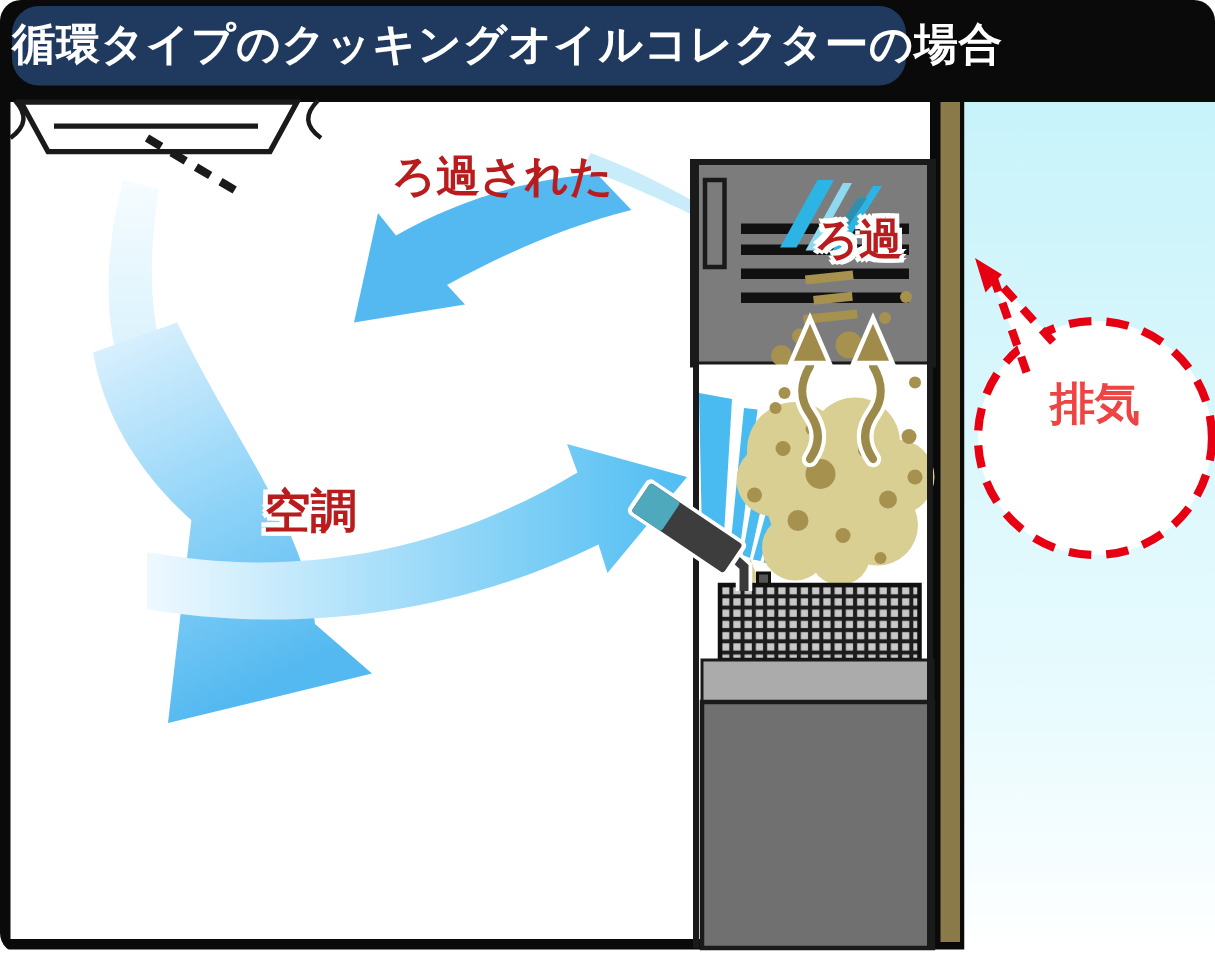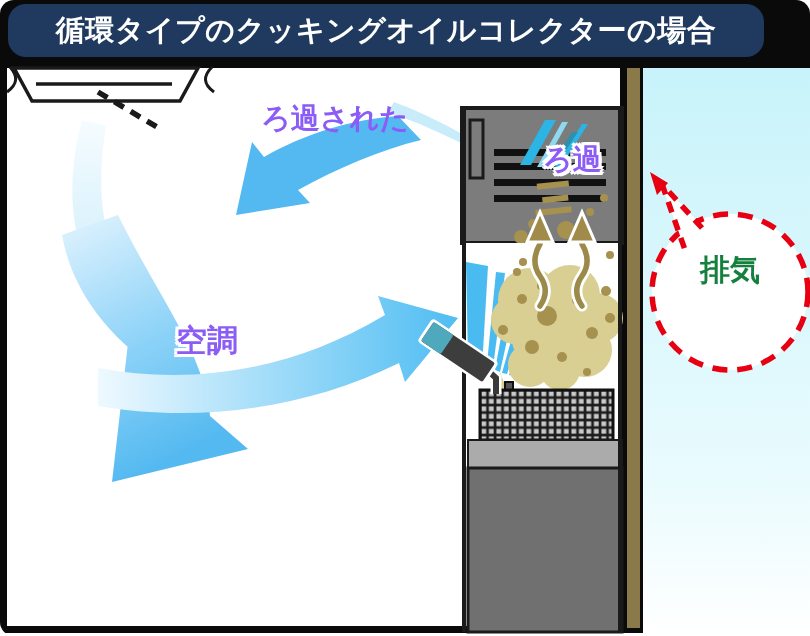--- a/index.html
+++ b/index.html
@@ -10,7 +10,7 @@
   }
   #canvas{position:absolute;left:0;top:0;}
   .hdr{
-    position:absolute;left:8px;top:4px;width:756px;height:53px;
+    position:absolute;left:8px;top:4px;width:596px;height:53px;
     background:#1f3a5e;border-radius:18px;color:#ffffff;
     font-size:29px;font-weight:700;line-height:53px;text-align:center;
     letter-spacing:.5px;white-space:nowrap;

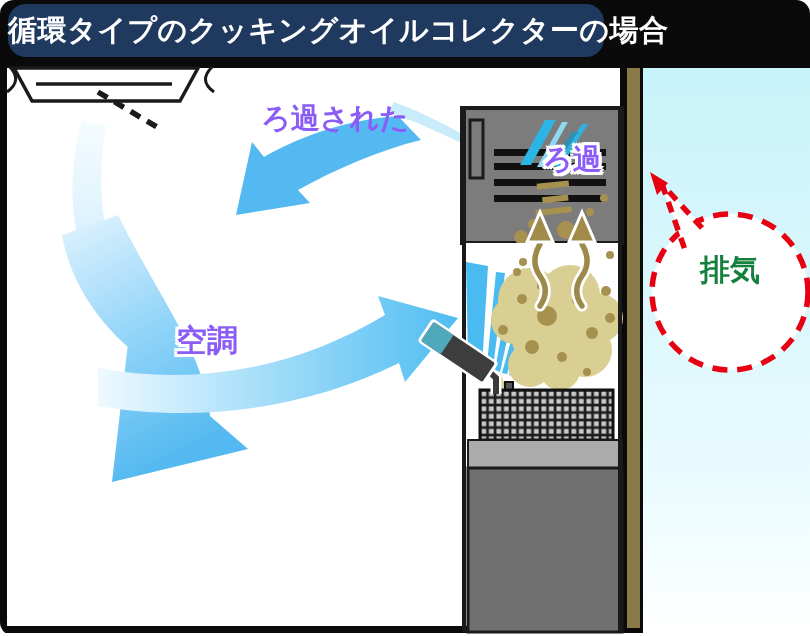--- a/index.html
+++ b/index.html
@@ -15,7 +15,7 @@
     font-size:29px;font-weight:700;line-height:53px;text-align:center;
     letter-spacing:.5px;white-space:nowrap;
   }
-  .lbl{position:absolute;font-weight:700;color:#8b5cf6;white-space:nowrap;}
+  .lbl{position:absolute;font-weight:700;color:#b91c1c;white-space:nowrap;}
   .outline{
     text-shadow:-3px -3px 0 #fff,3px -3px 0 #fff,-3px 3px 0 #fff,3px 3px 0 #fff,
                 -3px 0 0 #fff,3px 0 0 #fff,0 -3px 0 #fff,0 3px 0 #fff;

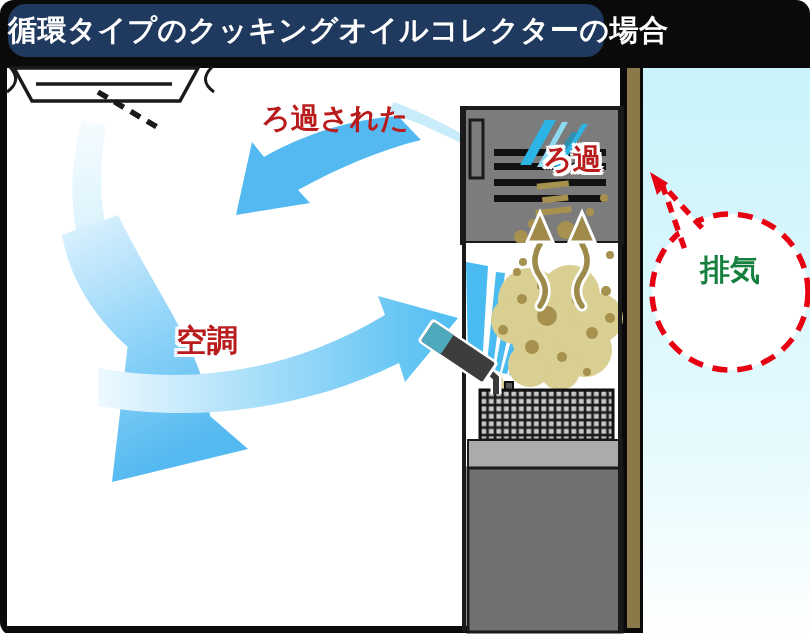--- a/index.html
+++ b/index.html
@@ -25,7 +25,7 @@
   .kucho-lbl{left:148px;top:320px;font-size:31px;padding-left:28px;}
   .roka-lbl{left:543px;top:140px;font-size:29px;font-family:Liberation Serif, serif;}
   .exhaust-lbl{left:652px;top:251px;width:156px;text-align:center;
-    font-size:30px;line-height:38px;color:#15803d;}
+    font-size:30px;line-height:38px;color:#ef4444;}
 </style>
 </head>
 <body>

